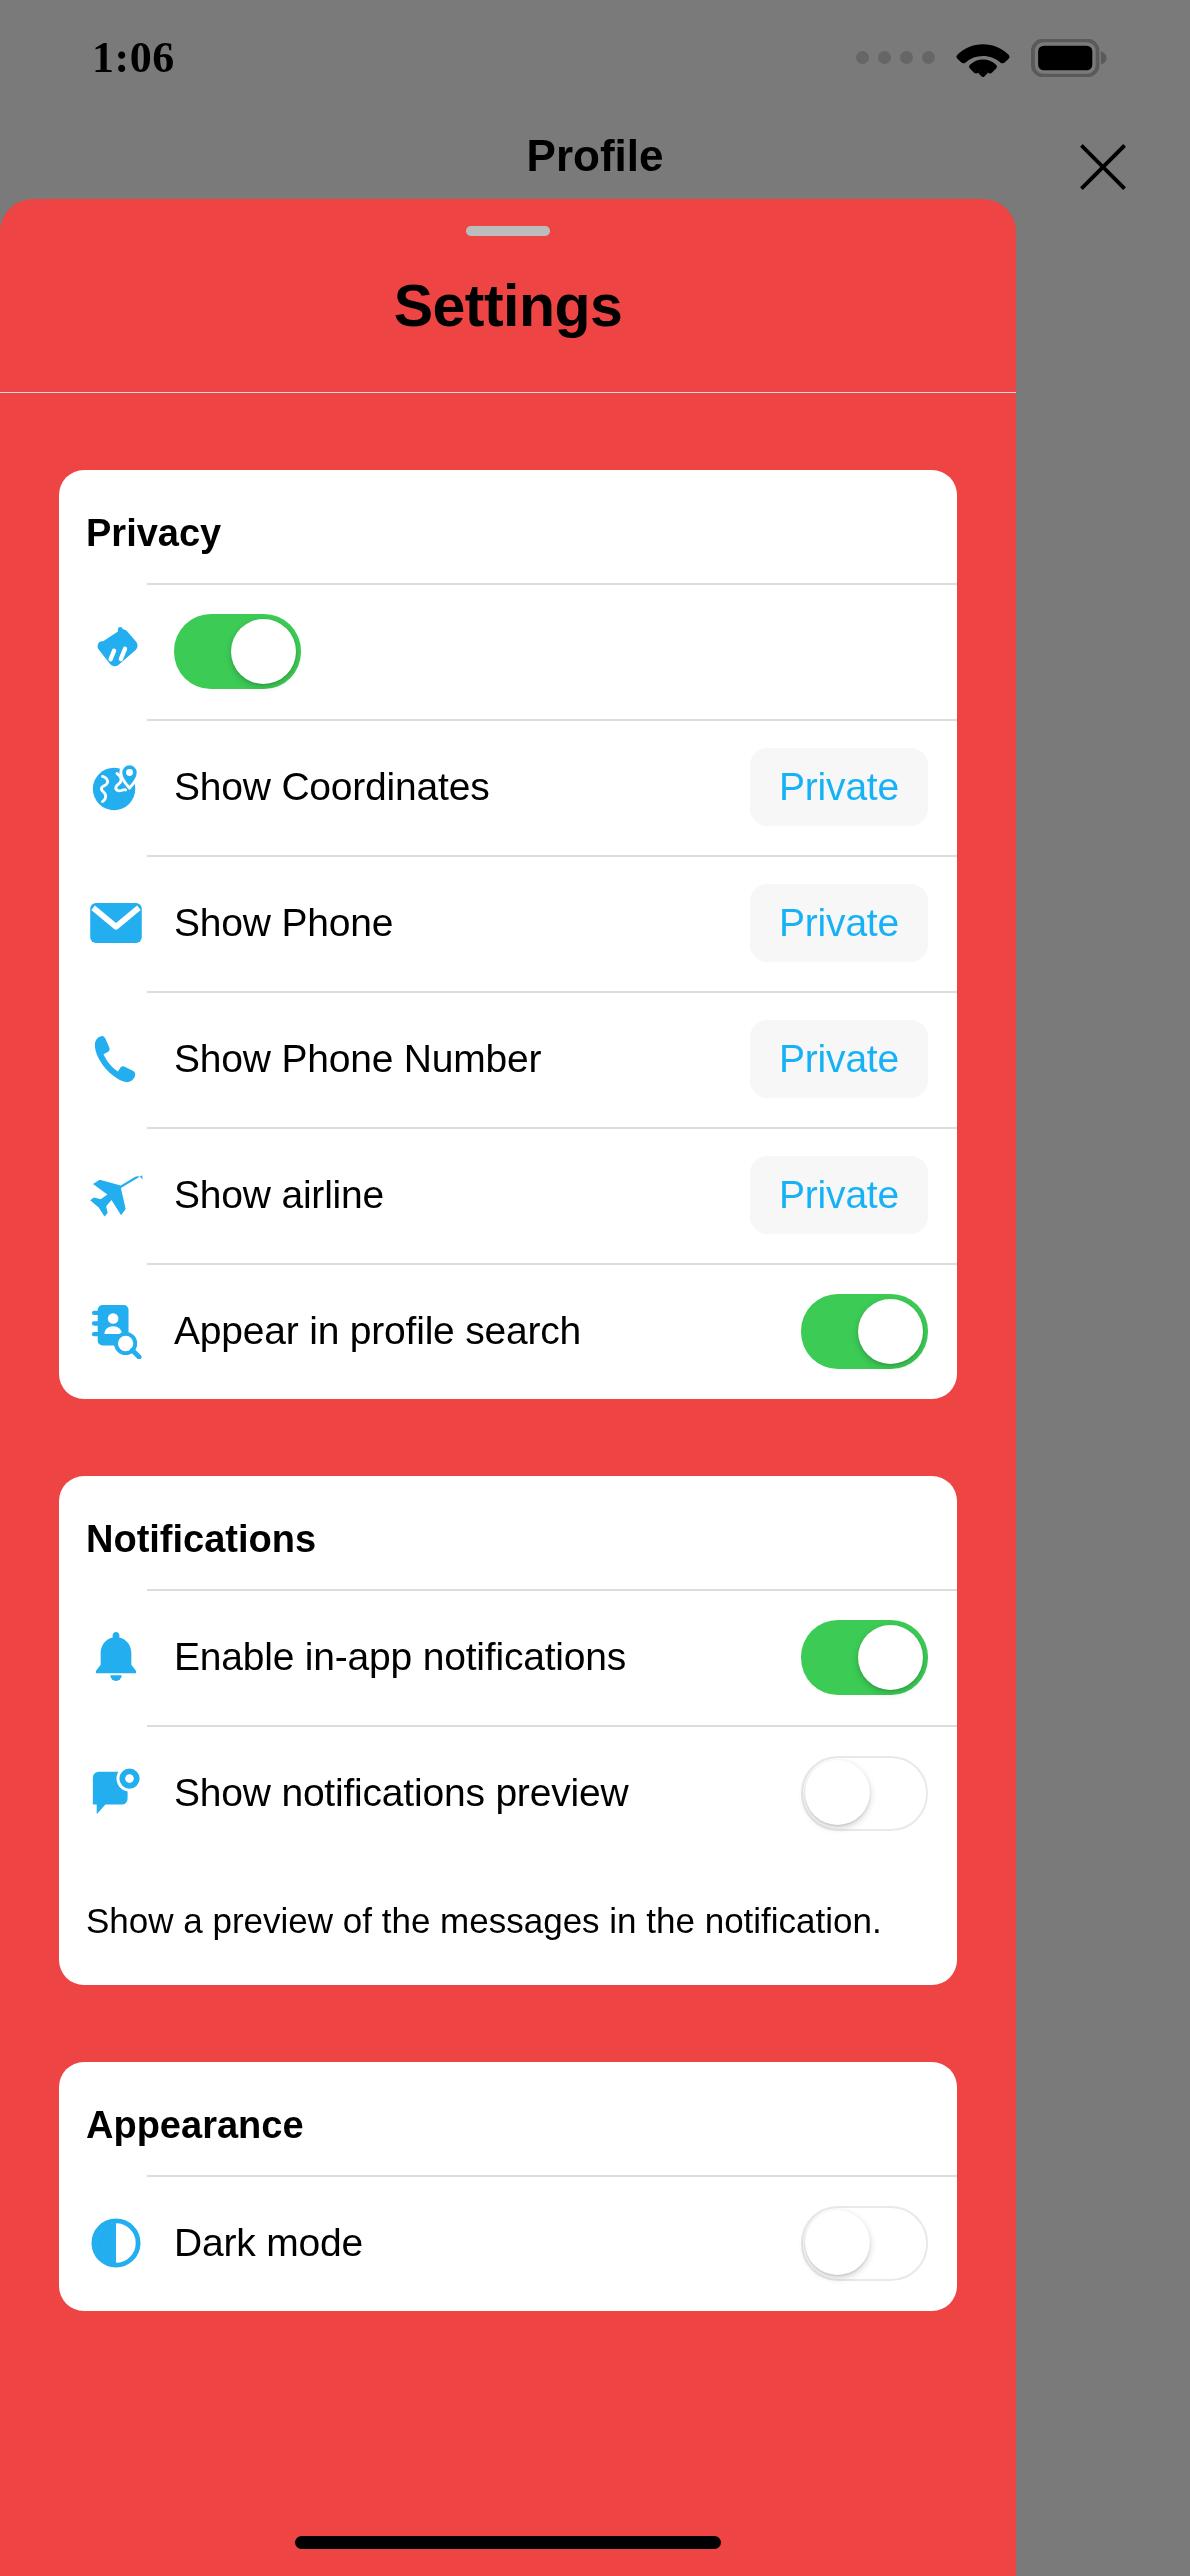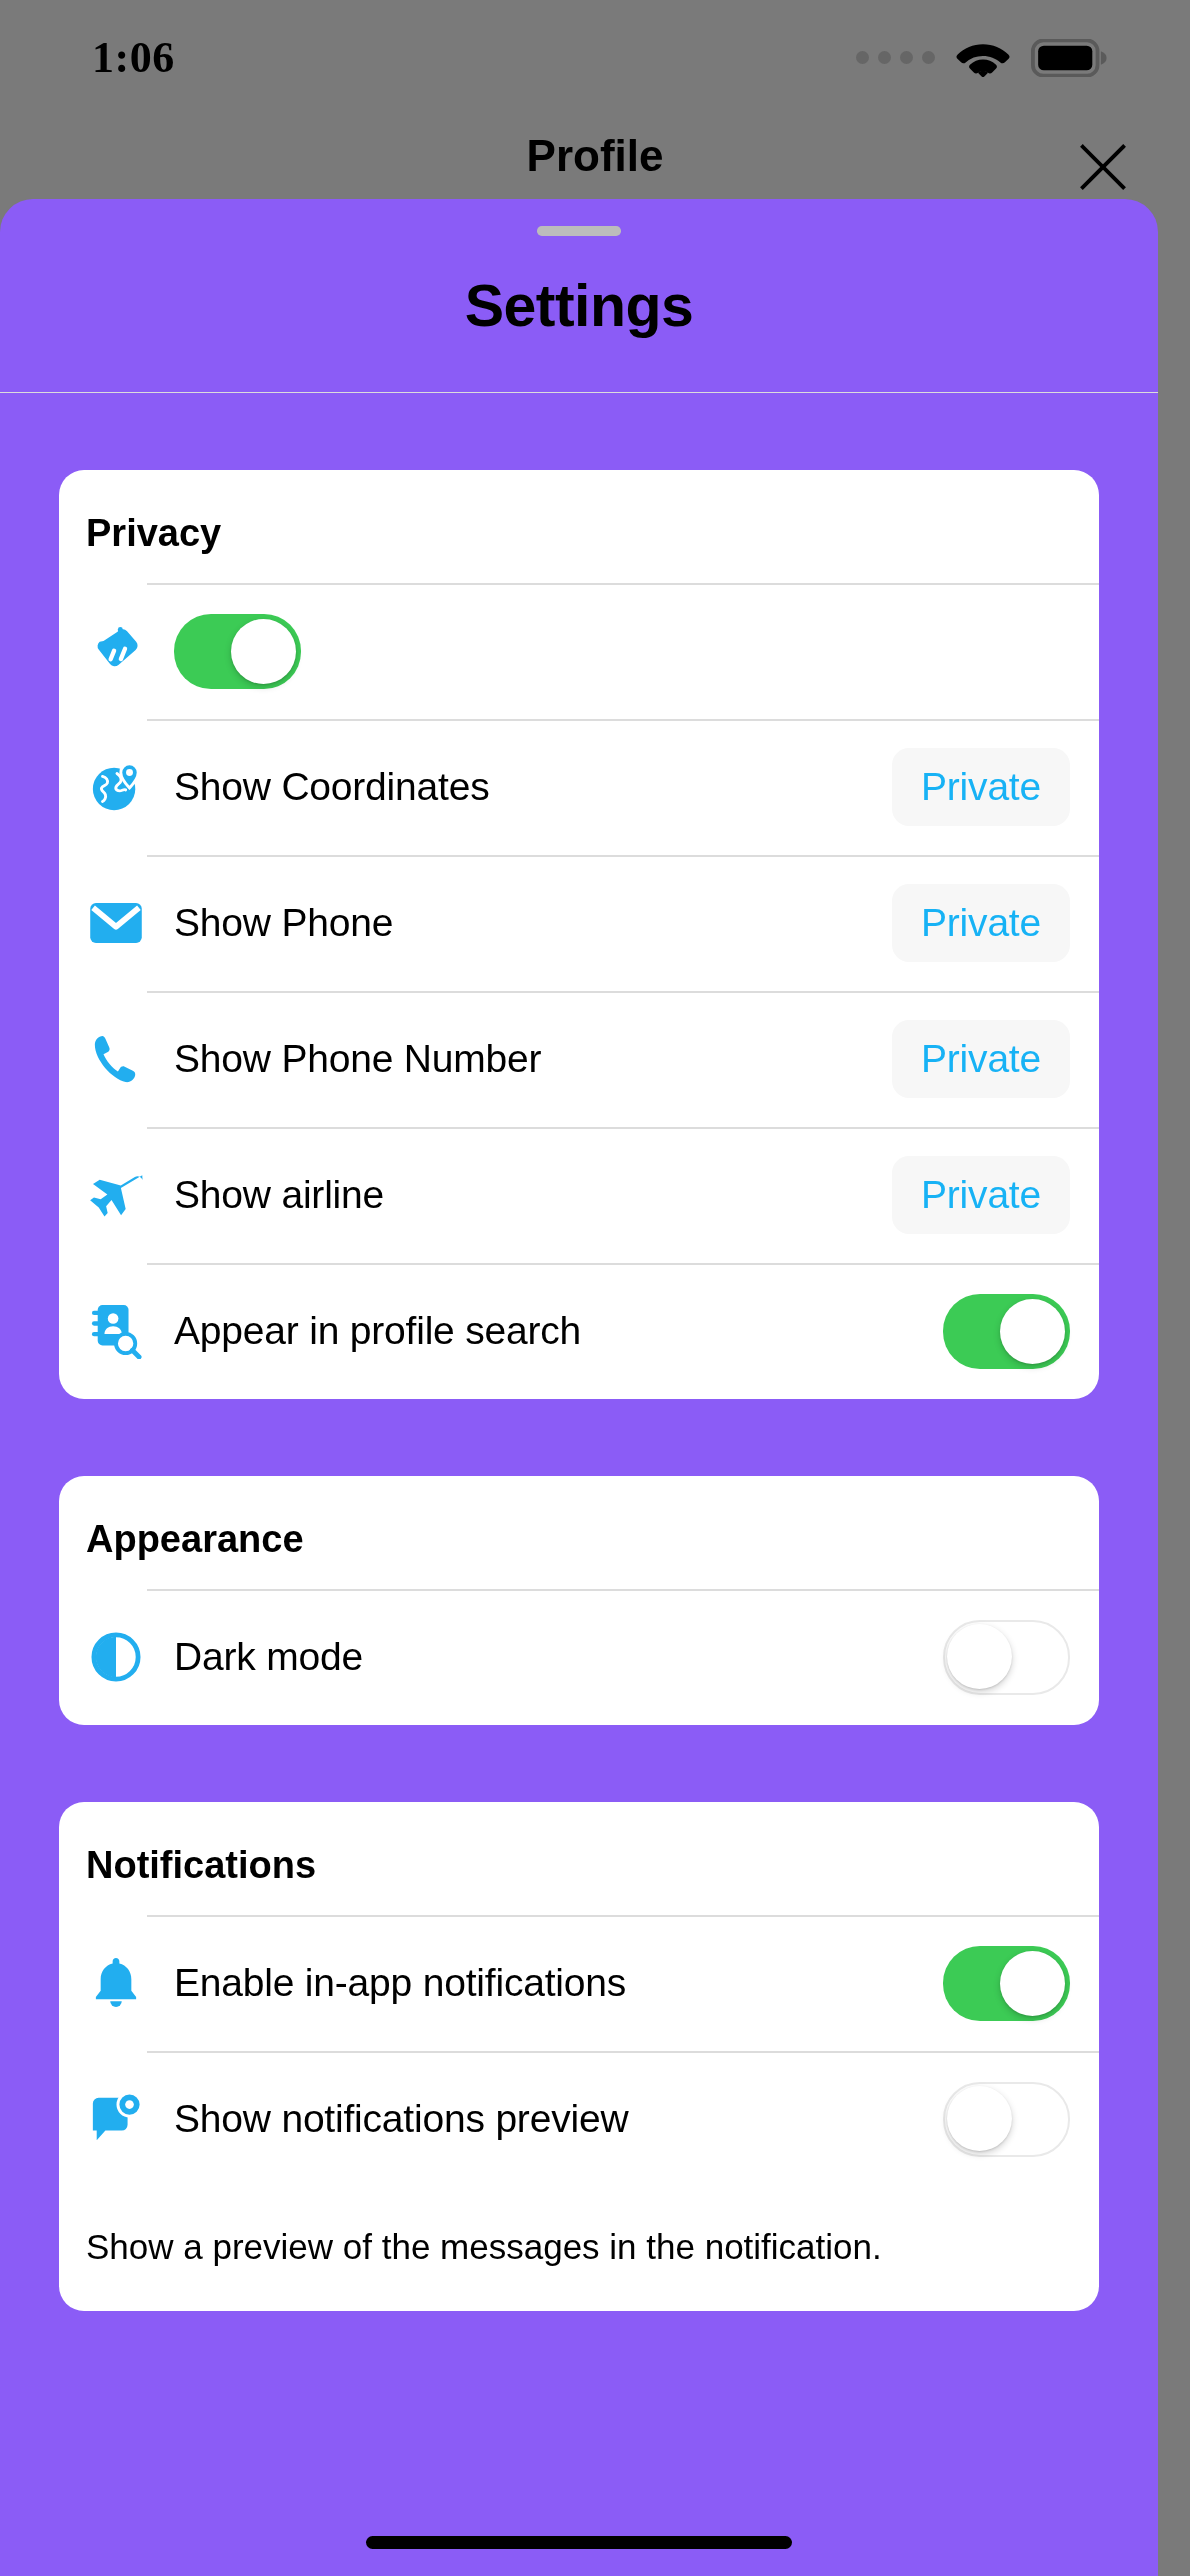--- a/index.html
+++ b/index.html
@@ -52,8 +52,8 @@
   
   .sheet{
     position:absolute; left:0; top:199px;
-    width:1158px; height:2377px;
-    background:#8b5cf6;
+    width:1016px; height:2377px;
+    background:#ef4444;
     border-radius:33px 33px 0 0;
     overflow:hidden;
   }

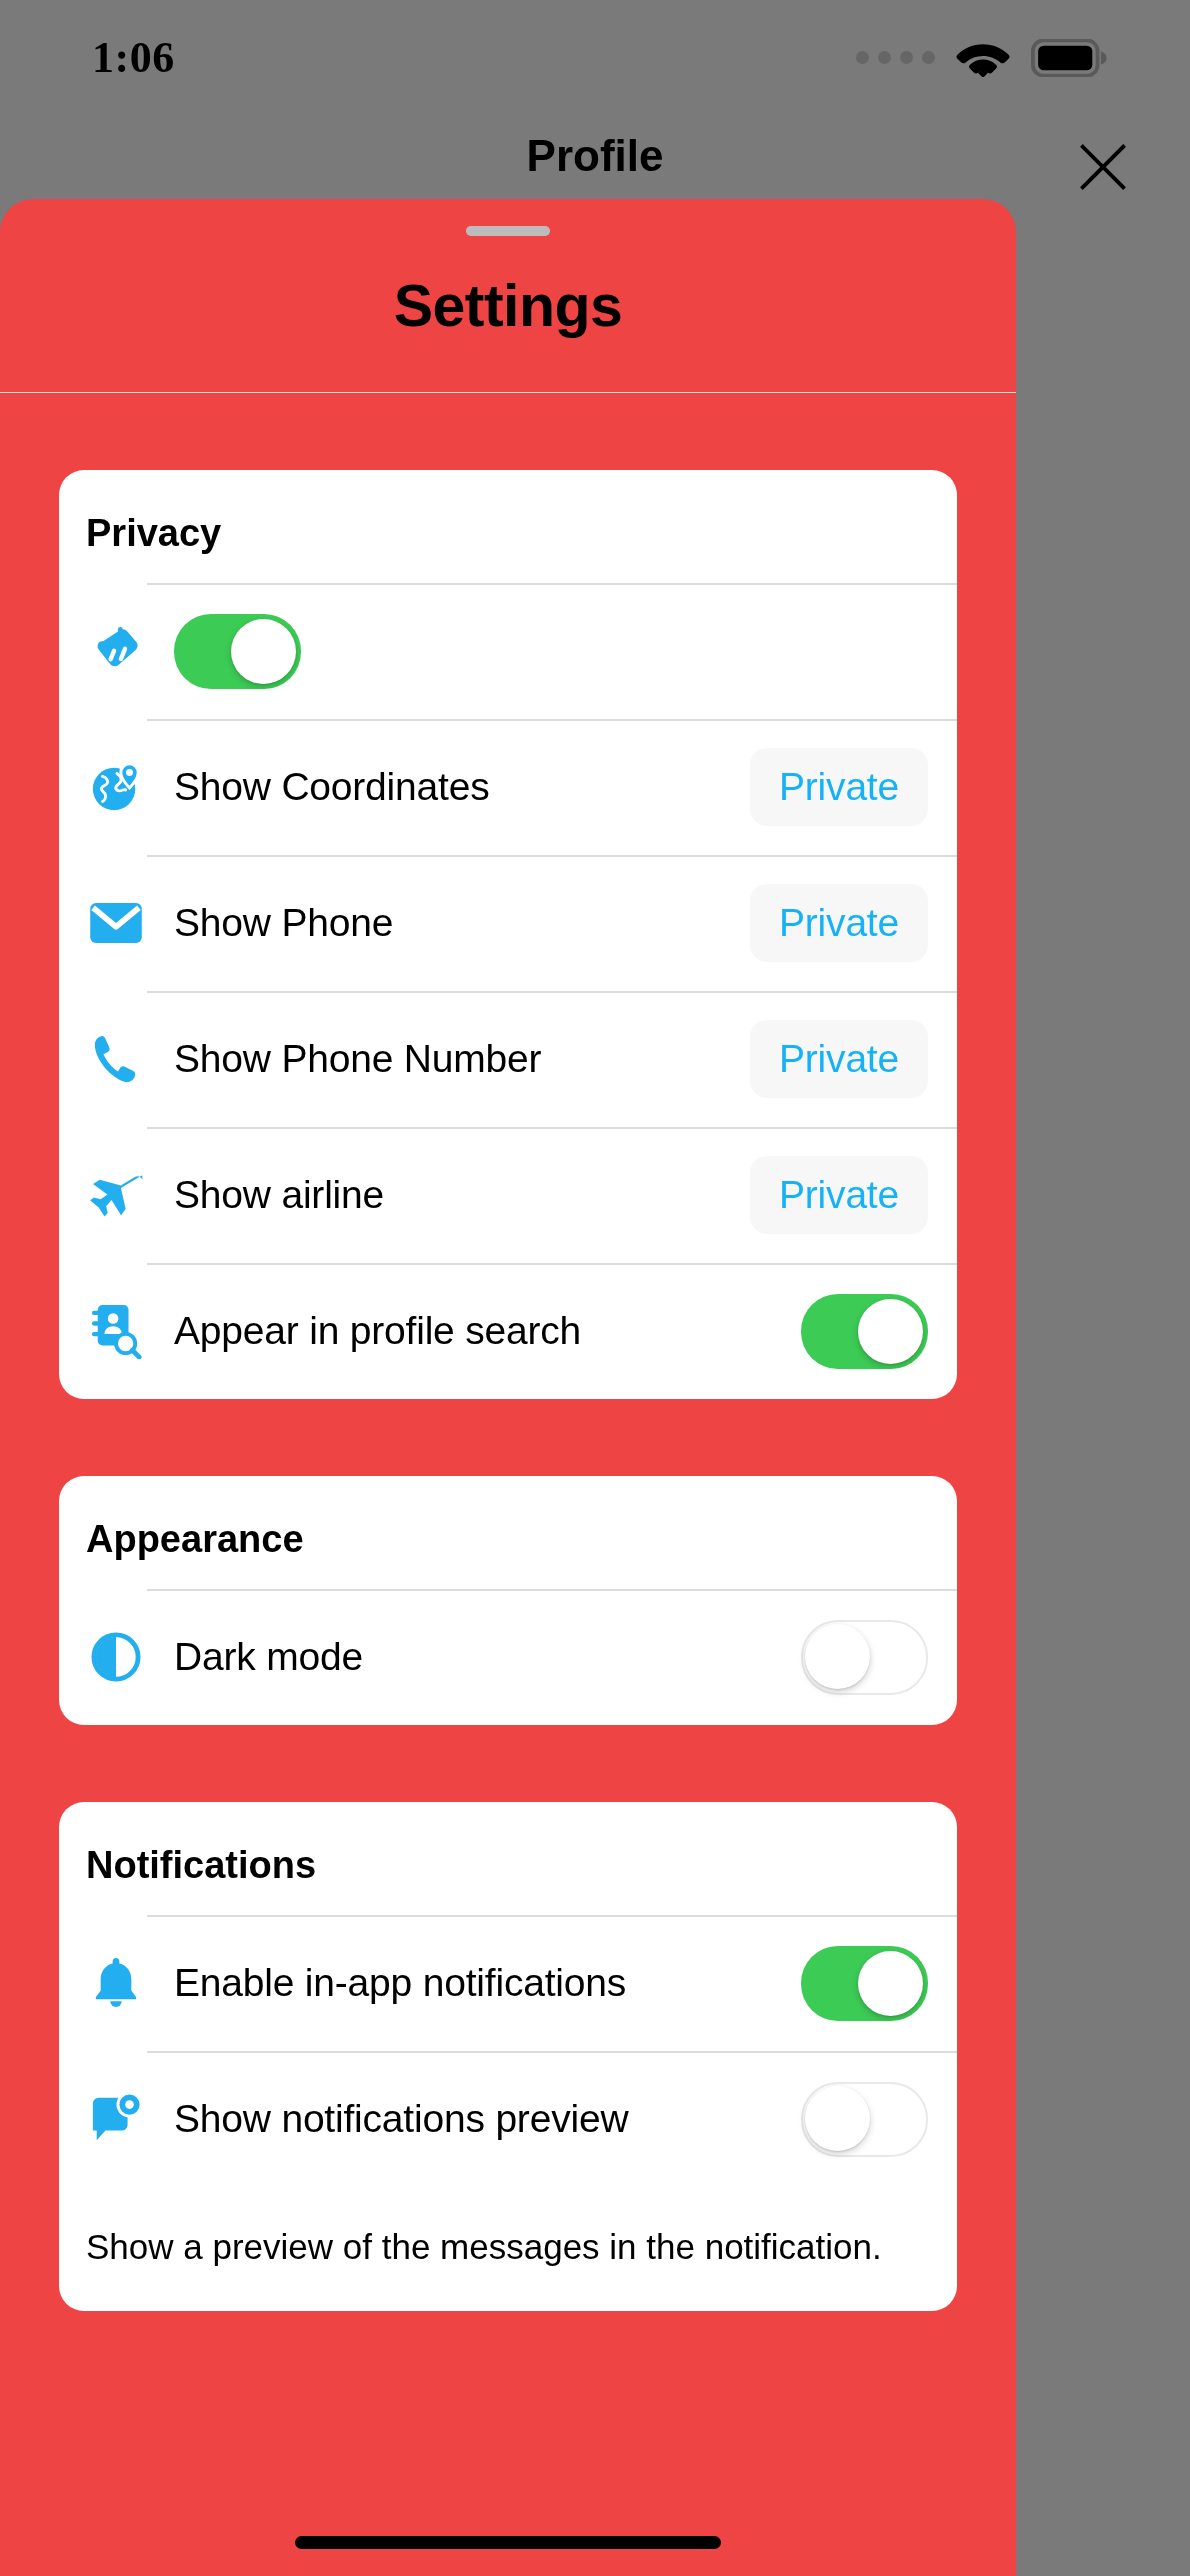--- a/index.html
+++ b/index.html
@@ -275,23 +275,6 @@
       </div>
 
       <div class="card">
-        <div class="card-title">Appearance</div>
-
-        <div class="row">
-          <span class="row-icon">
-            <svg width="50" height="50" viewBox="0 0 52 52">
-              <circle cx="26" cy="26" r="23" fill="none" stroke="#22aeef" stroke-width="5"></circle>
-              <path d="M26 5a21 21 0 0 0 0 42z" fill="#22aeef"></path>
-            </svg>
-          </span>
-          <span class="row-label">Dark mode</span>
-          <span class="toggle off">
-              <span class="knob"></span>
-            </span>
-        </div>
-      </div>
-
-      <div class="card">
         <div class="card-title">Notifications</div>
 
         <div class="row">
@@ -324,6 +307,23 @@
         <div class="card-footer">Show a preview of the messages in the notification.</div>
       </div>
 
+      <div class="card">
+        <div class="card-title">Appearance</div>
+
+        <div class="row">
+          <span class="row-icon">
+            <svg width="50" height="50" viewBox="0 0 52 52">
+              <circle cx="26" cy="26" r="23" fill="none" stroke="#22aeef" stroke-width="5"></circle>
+              <path d="M26 5a21 21 0 0 0 0 42z" fill="#22aeef"></path>
+            </svg>
+          </span>
+          <span class="row-label">Dark mode</span>
+          <span class="toggle off">
+              <span class="knob"></span>
+            </span>
+        </div>
+      </div>
+
     </div>
 
     <div class="home-ind"></div>

